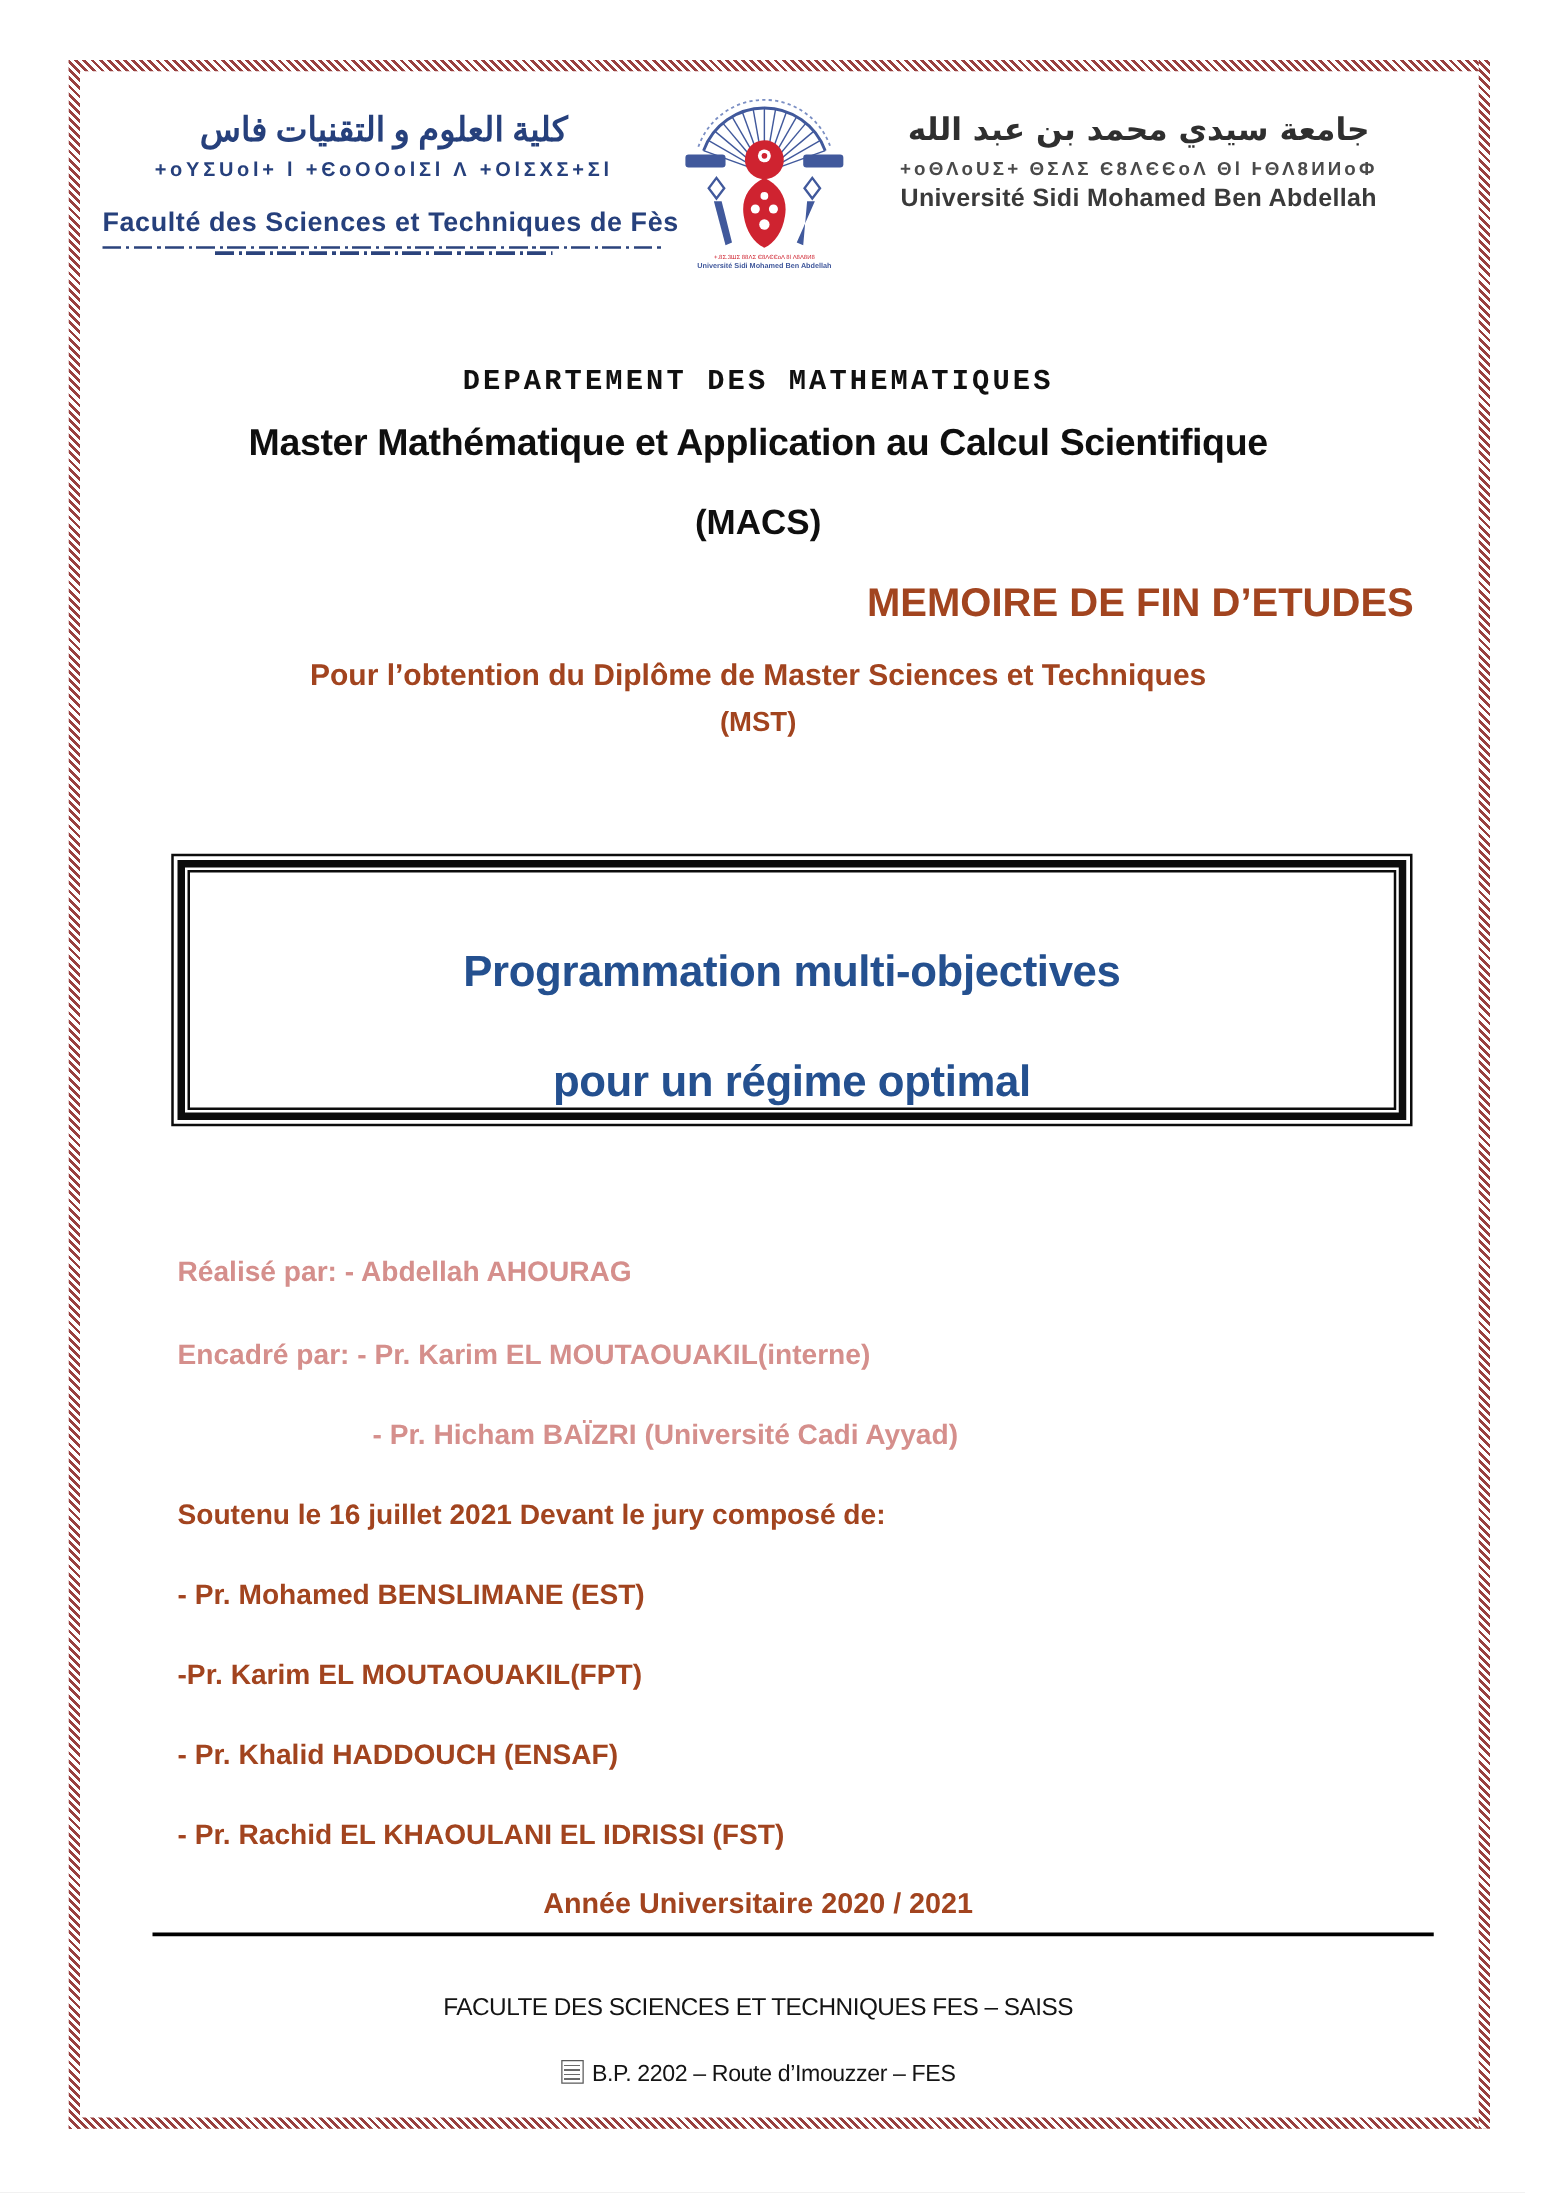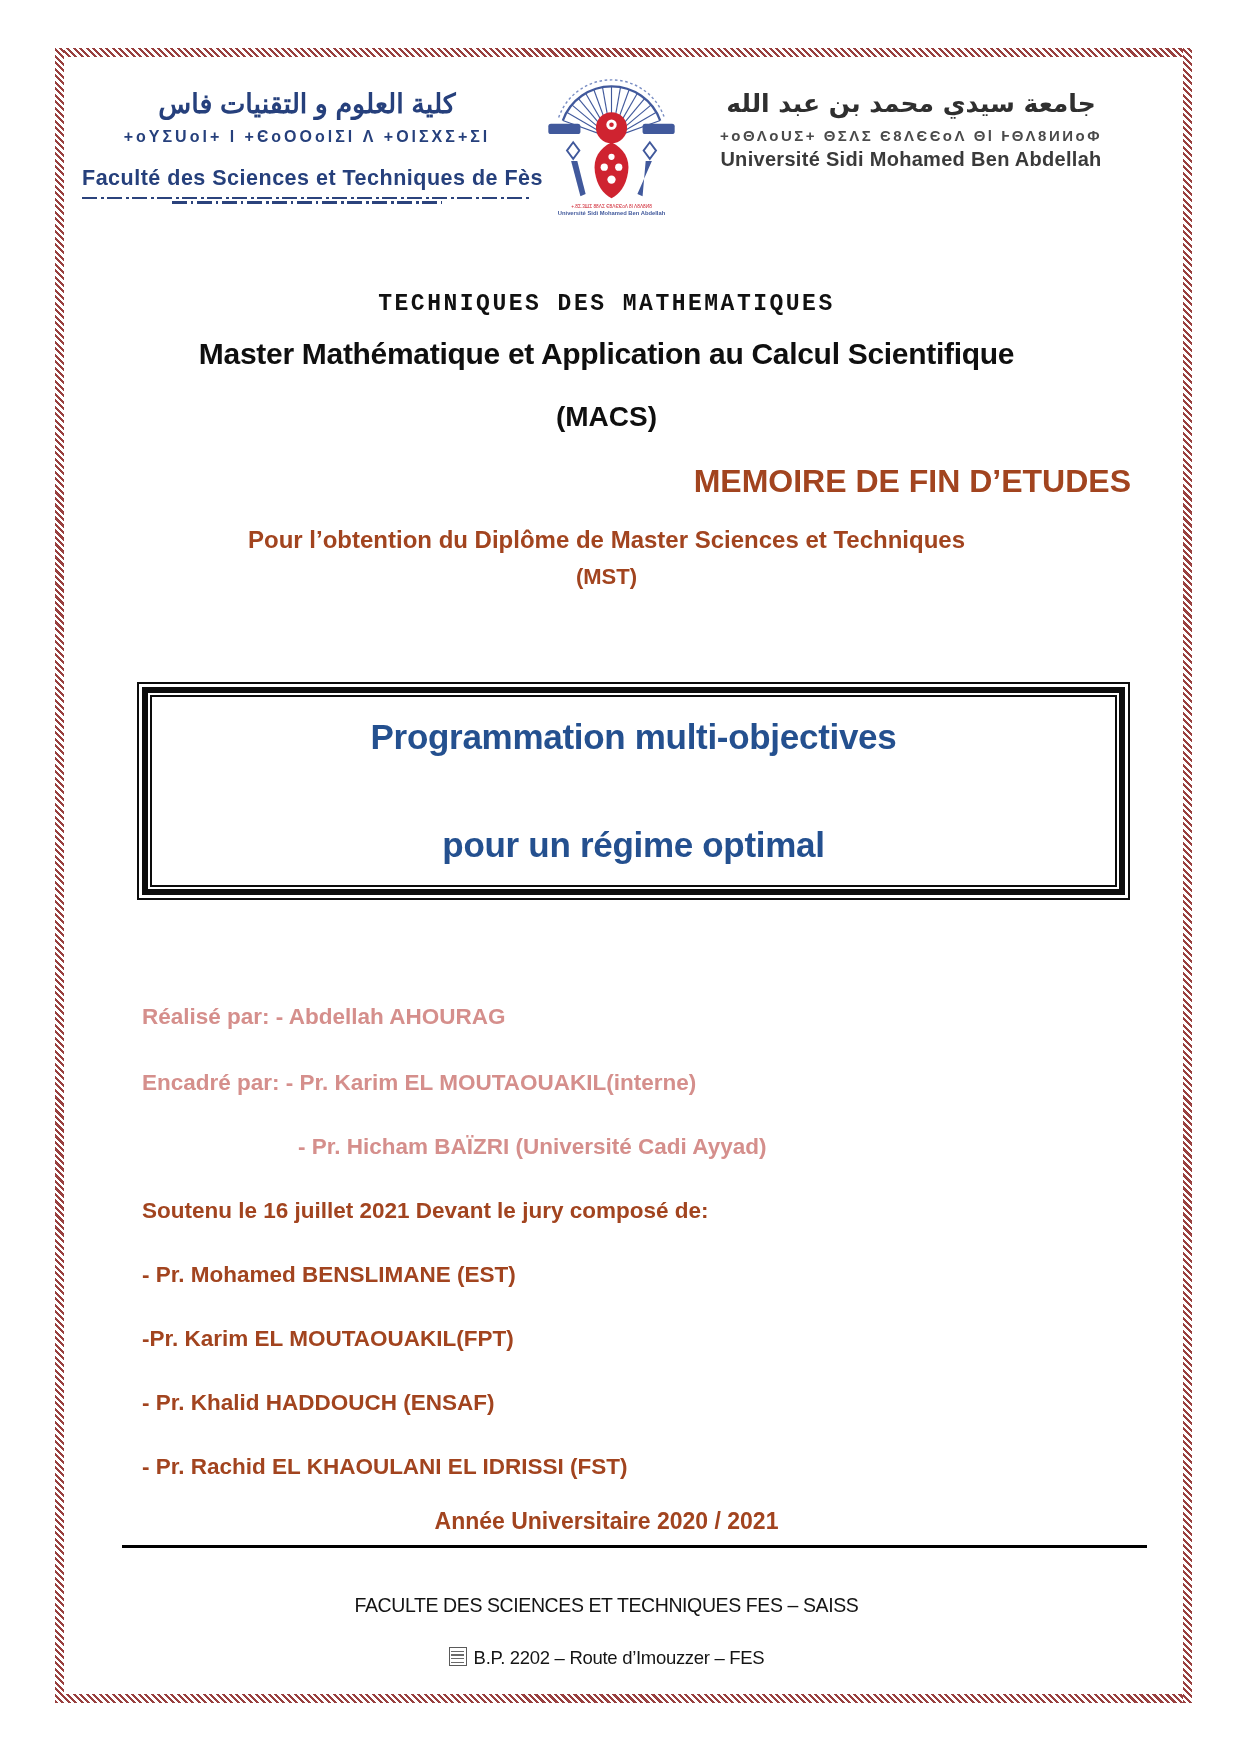--- a/index.html
+++ b/index.html
@@ -19,7 +19,7 @@
   
   .header{display:flex;justify-content:space-between;align-items:flex-start;margin-top:30px;}
   .hdr-left{width:450px;text-align:center;color:#26407c;}
-  .hdr-left .ar{font-family:Liberation Sans, sans-serif;font-weight:bold;font-size:27px;direction:rtl;line-height:1.25;}
+  .hdr-left .ar{font-family:Liberation Serif, serif;font-weight:bold;font-size:27px;direction:rtl;line-height:1.25;}
   .hdr-left .tif{font-weight:bold;font-size:16px;letter-spacing:3px;margin-top:6px;white-space:nowrap;}
   .hdr-left .fr{font-weight:bold;font-size:21.5px;letter-spacing:.5px;margin-top:20px;white-space:nowrap;}
   .dashdot{height:2.6px;margin-top:6px;background:repeating-linear-gradient(90deg,#2b437c 0 15px,transparent 15px 19px,#2b437c 19px 21.5px,transparent 21.5px 25px);}

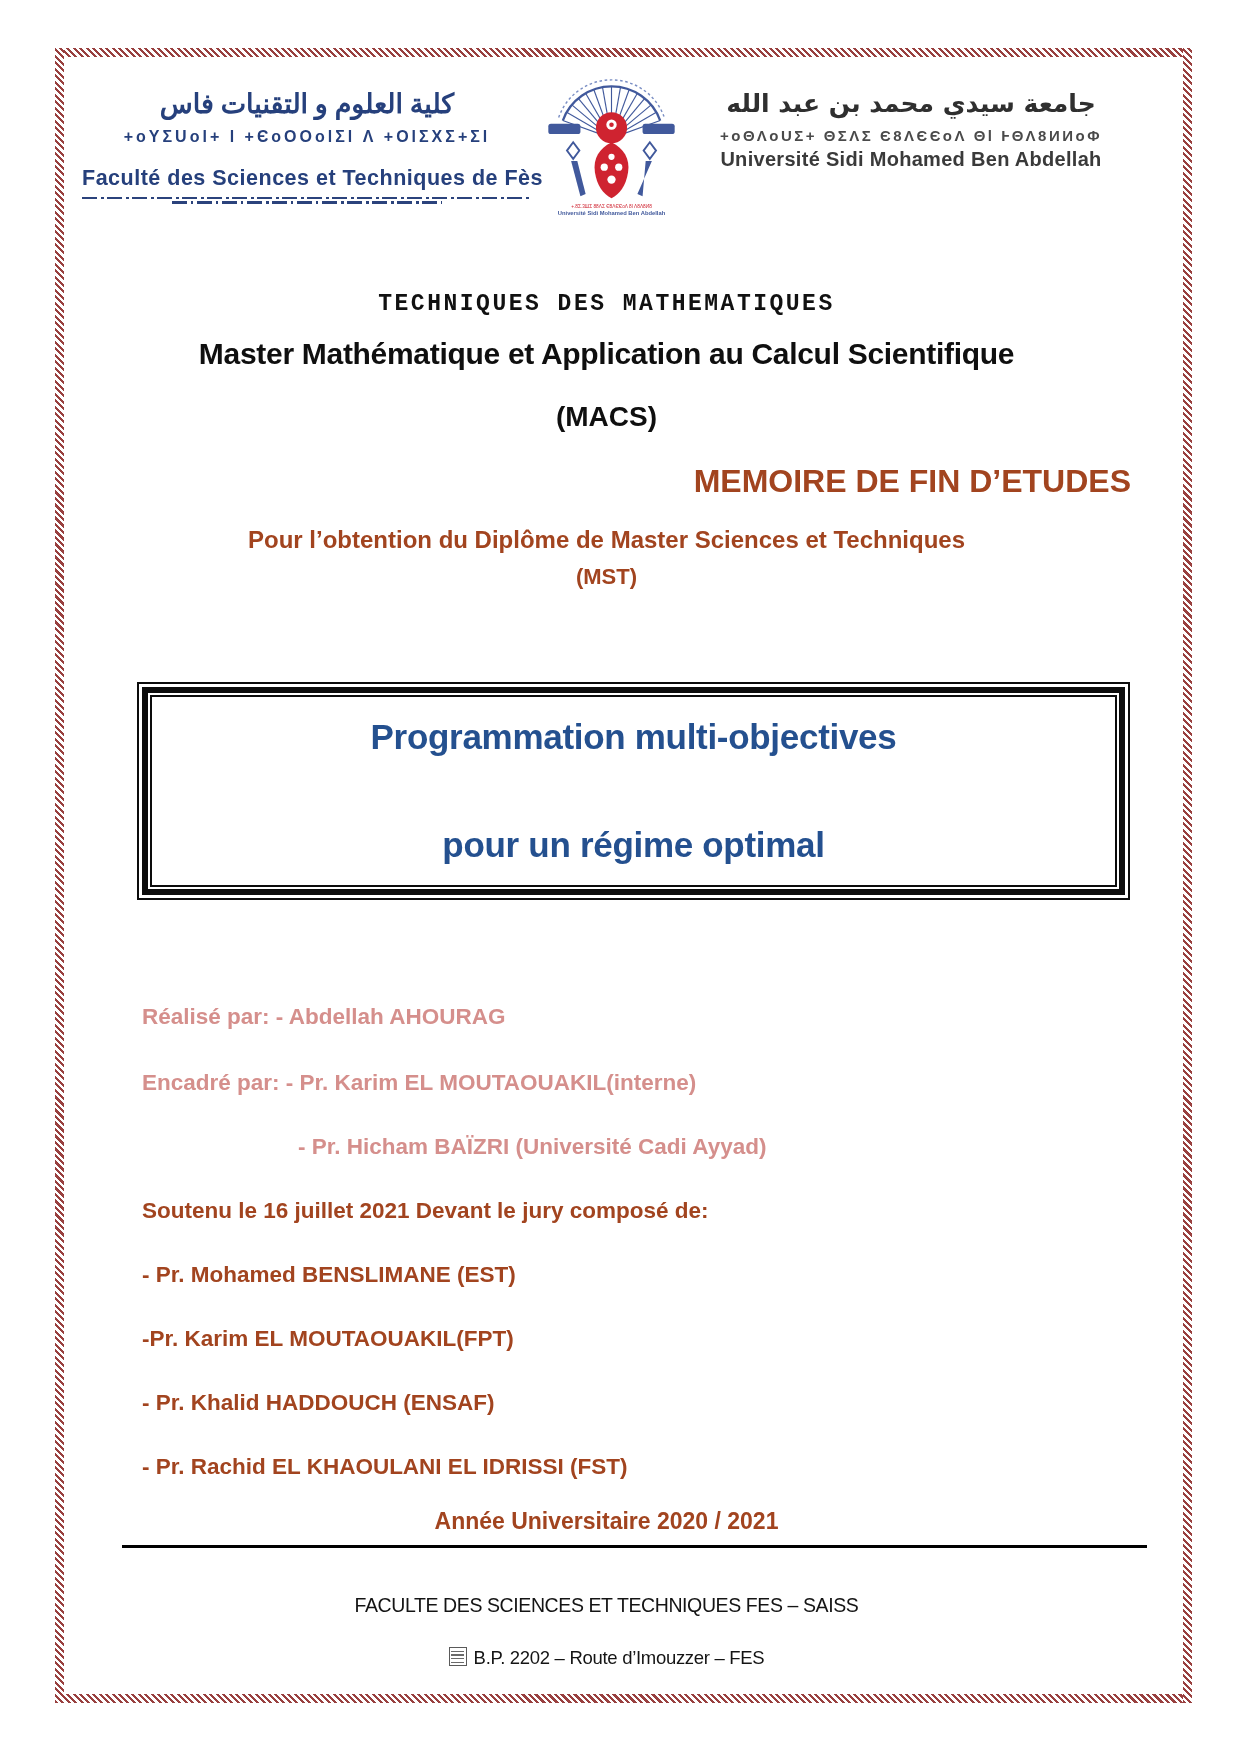--- a/index.html
+++ b/index.html
@@ -135,7 +135,7 @@
       </div>
     </div>
 
-    <div class="dept">TECHNIQUES DES MATHEMATIQUES</div>
+    <div class="dept">DEPARTEMENT DES MATHEMATIQUES</div>
     <div class="master">Master Mathématique et Application au Calcul Scientifique</div>
     <div class="macs">(MACS)</div>
     <div class="memoire">MEMOIRE DE FIN D’ETUDES</div>

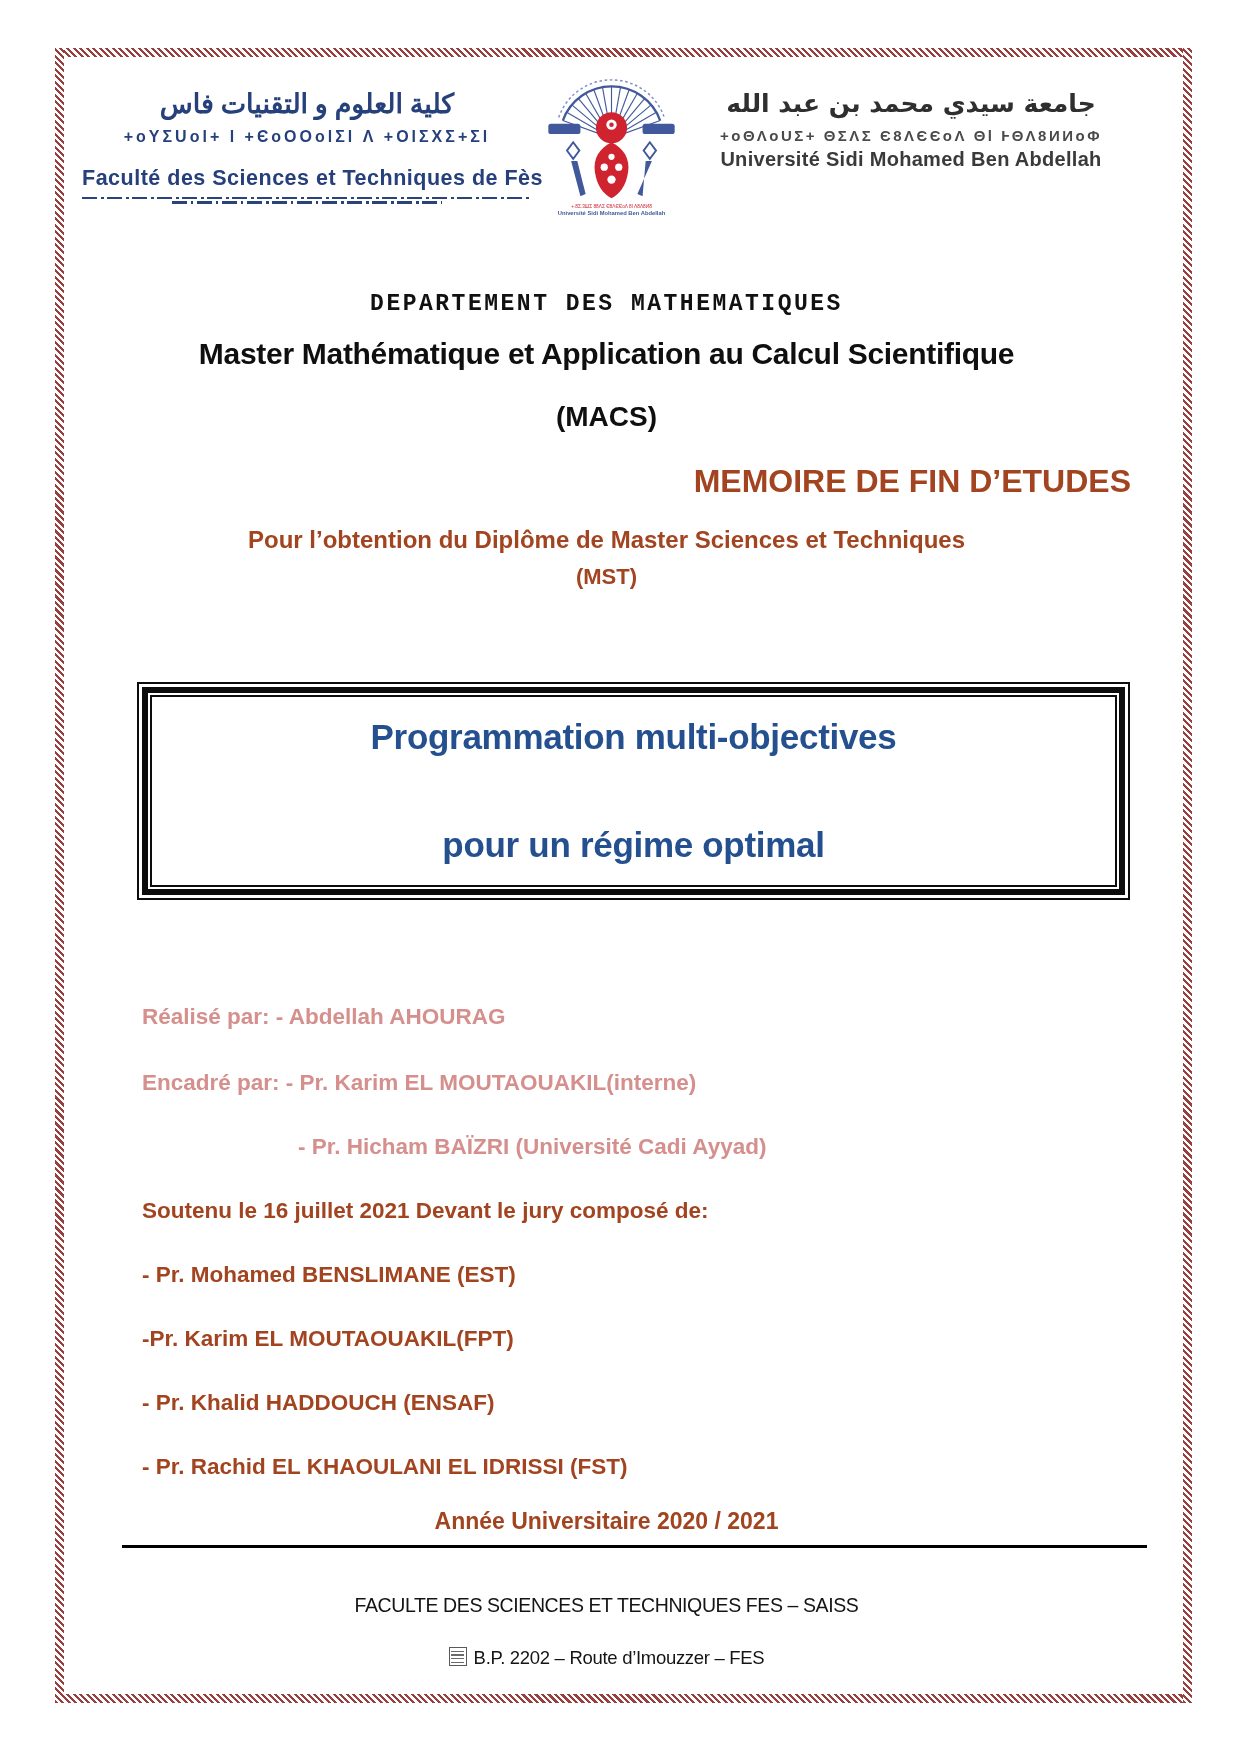--- a/index.html
+++ b/index.html
@@ -42,8 +42,8 @@
   
   .box-outer{margin-top:92px;margin-left:55px;margin-right:1px;border:2px solid #0c0c0c;padding:3px;}
   .box-mid{border:6px solid #0c0c0c;padding:2px;}
-  .box-core{border:2px solid #0c0c0c;height:188px;display:flex;flex-direction:column;justify-content:center;
-            align-items:center;gap:68px;}
+  .box-core{border:2px solid #0c0c0c;height:188px;display:flex;flex-direction:column;justify-content:flex-end;
+            align-items:center;gap:48px;}
   .thesis-line{font-weight:bold;font-size:35px;color:#24508f;letter-spacing:-0.3px;}
 
   

